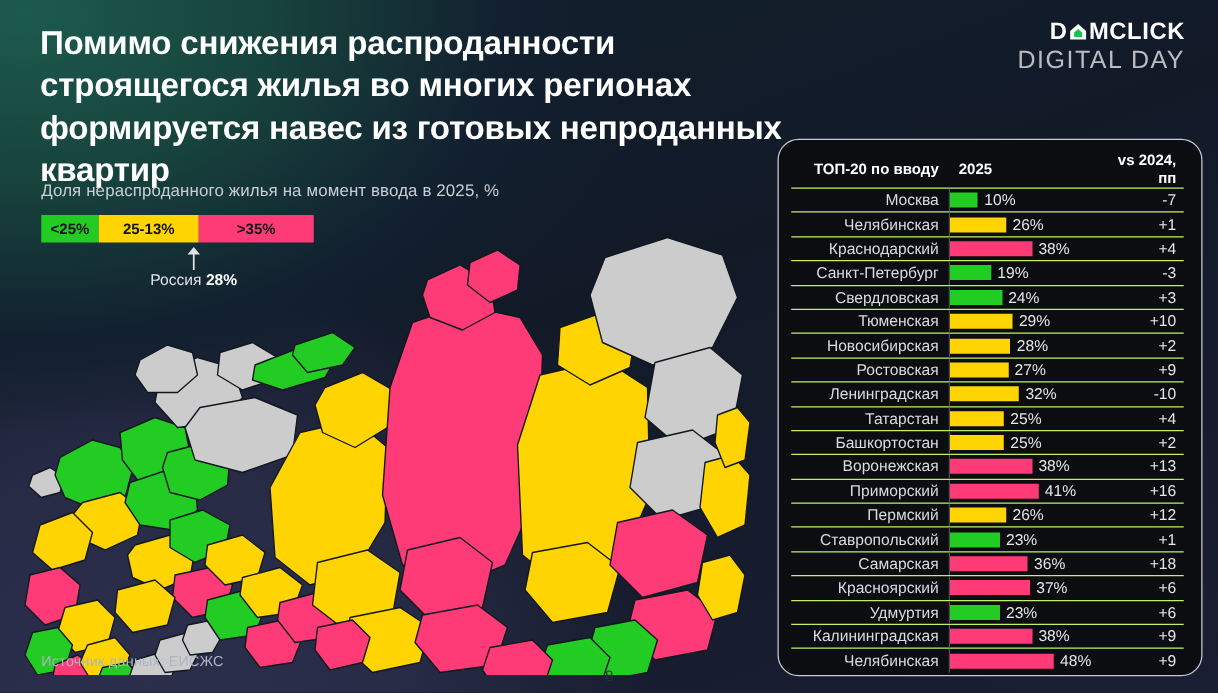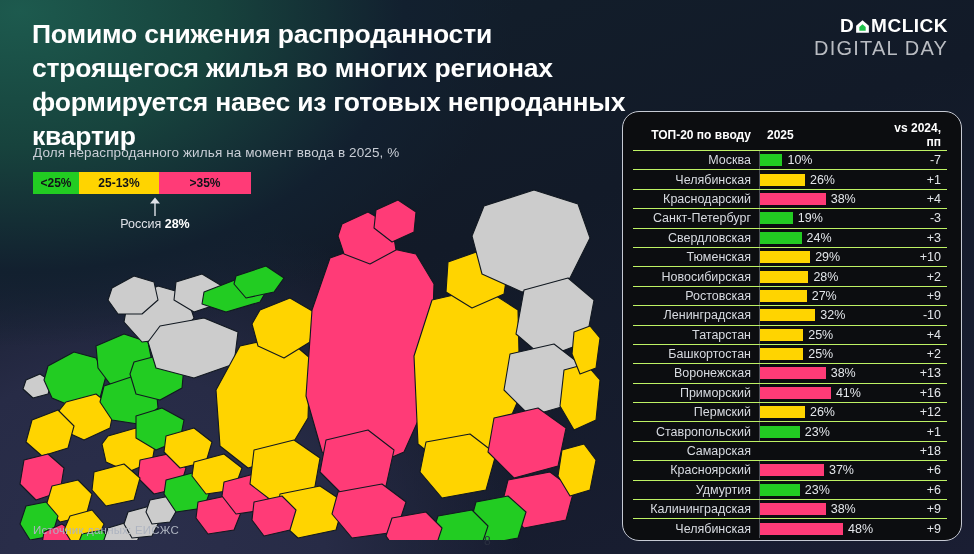--- a/index.html
+++ b/index.html
@@ -458,6 +458,10 @@
         </div>
         <div class="trow">
           <div class="c-region">Самарская</div>
+          <div class="c-bar">
+            <div class="bar" style="width: 62.25px; background: rgb(255, 59, 119);"></div>
+            <span class="barlabel">36%</span>
+          </div>
           <div class="c-delta">+18</div>
         </div>
         <div class="trow">

